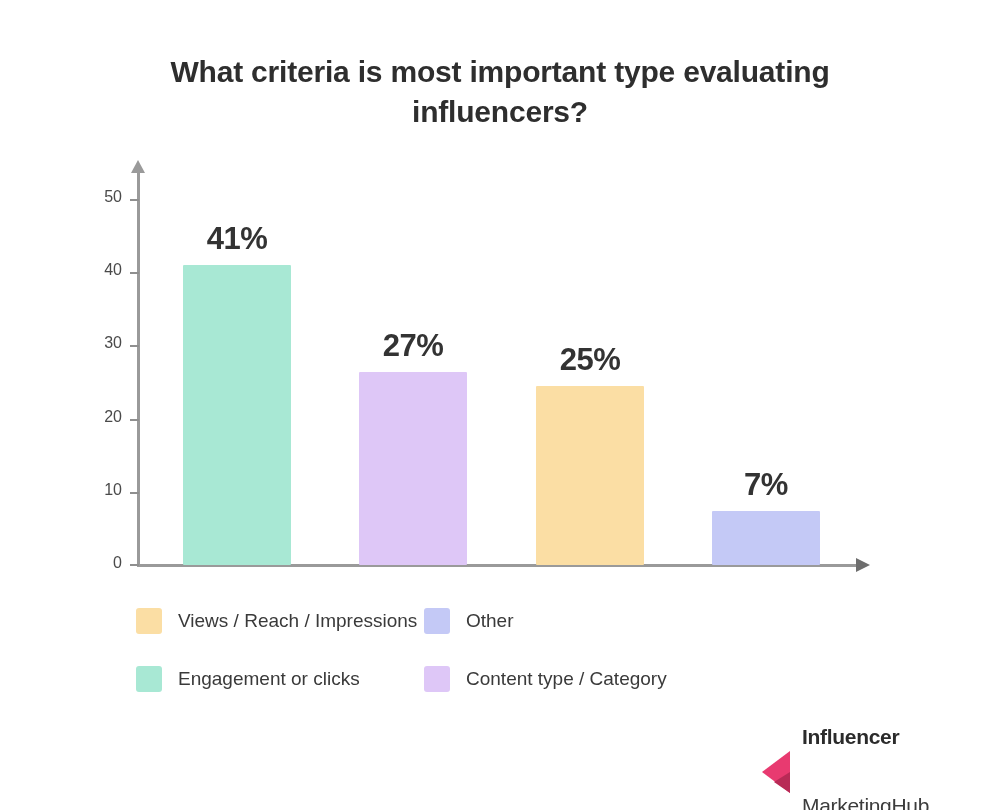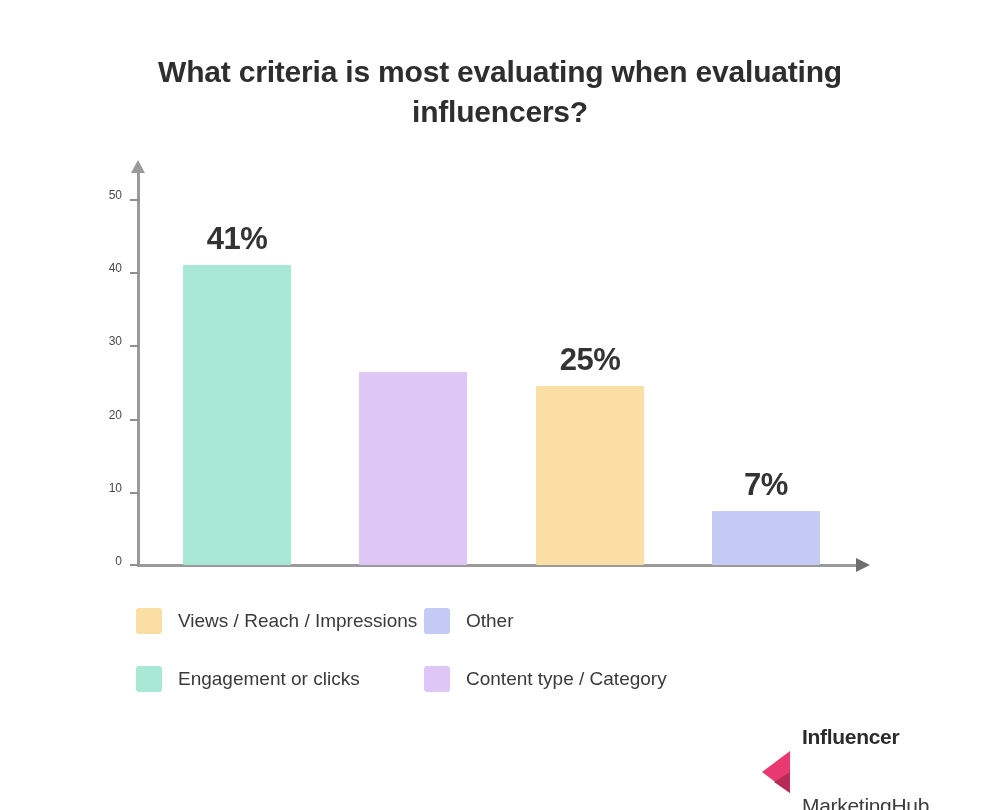--- a/index.html
+++ b/index.html
@@ -187,7 +187,7 @@
 
 <div id="page">
 
-  <div id="chart-title">What criteria is most evaluating when evaluating influencers?</div>
+  <div id="chart-title">What criteria is most important type evaluating influencers?</div>
 
   <div id="plot">
 

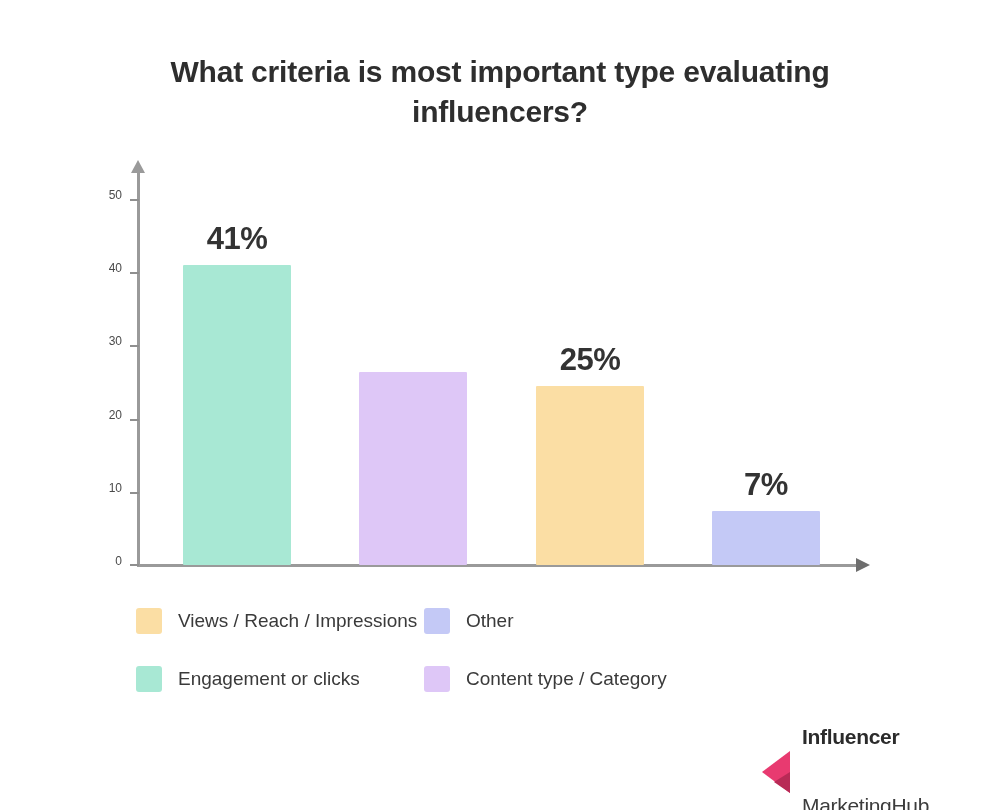--- a/index.html
+++ b/index.html
@@ -90,7 +90,7 @@
     width: 40px;
     text-align: right;
     left: 82px;
-    font-size: 12px;
+    font-size: 16px;
     color: #4a4a4a;
     font-family: "Liberation Sans", sans-serif;
   }

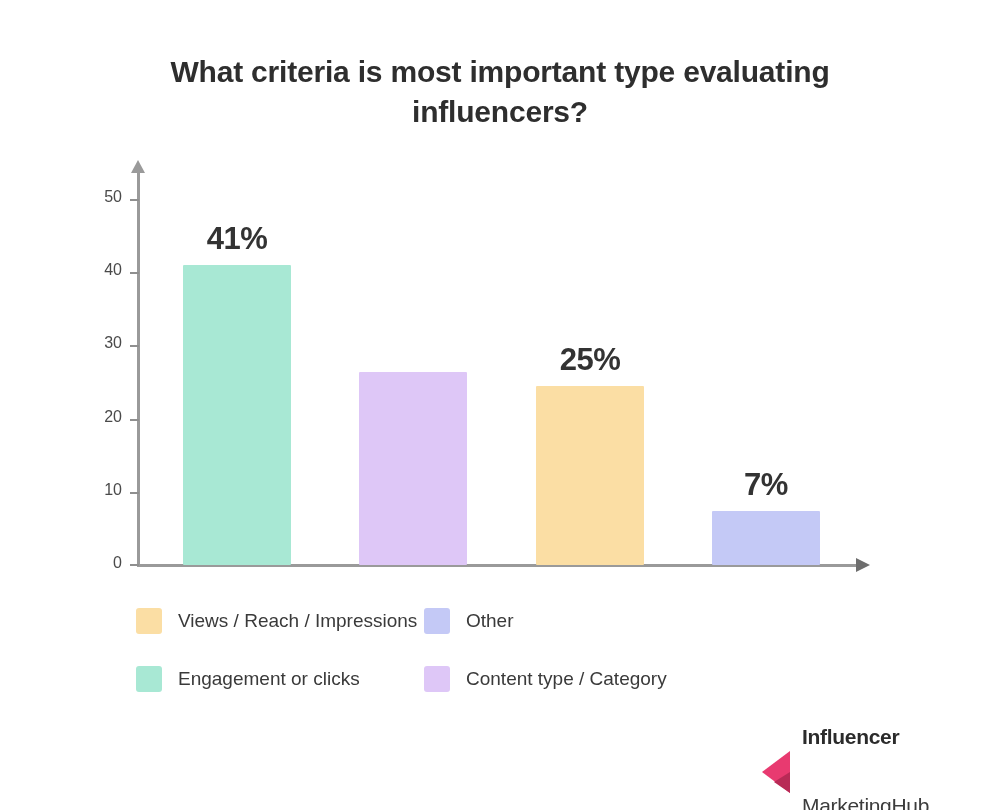--- a/index.html
+++ b/index.html
@@ -214,6 +214,7 @@
         <div class="bar-rect" title="Engagement or clicks: 41%" style="left: 183px; top: 264.88px; width: 108px; height: 300.12px; background: rgb(168, 232, 212);"></div>
         <div class="bar-label" style="left: 183px; width: 108px; top: 220.88px;">41%</div>
         <div class="bar-rect" title="Content type / Category: 27%" style="left: 359px; top: 371.752px; width: 108px; height: 193.248px; background: rgb(222, 199, 247);"></div>
+        <div class="bar-label" style="left: 359px; width: 108px; top: 327.752px;">27%</div>
         <div class="bar-rect" title="Views / Reach / Impressions: 25%" style="left: 536px; top: 386.392px; width: 108px; height: 178.608px; background: rgb(251, 222, 164);"></div>
         <div class="bar-label" style="left: 536px; width: 108px; top: 342.392px;">25%</div>
         <div class="bar-rect" title="Other: 7%" style="left: 712px; top: 510.832px; width: 108px; height: 54.168px; background: rgb(196, 201, 246);"></div>

